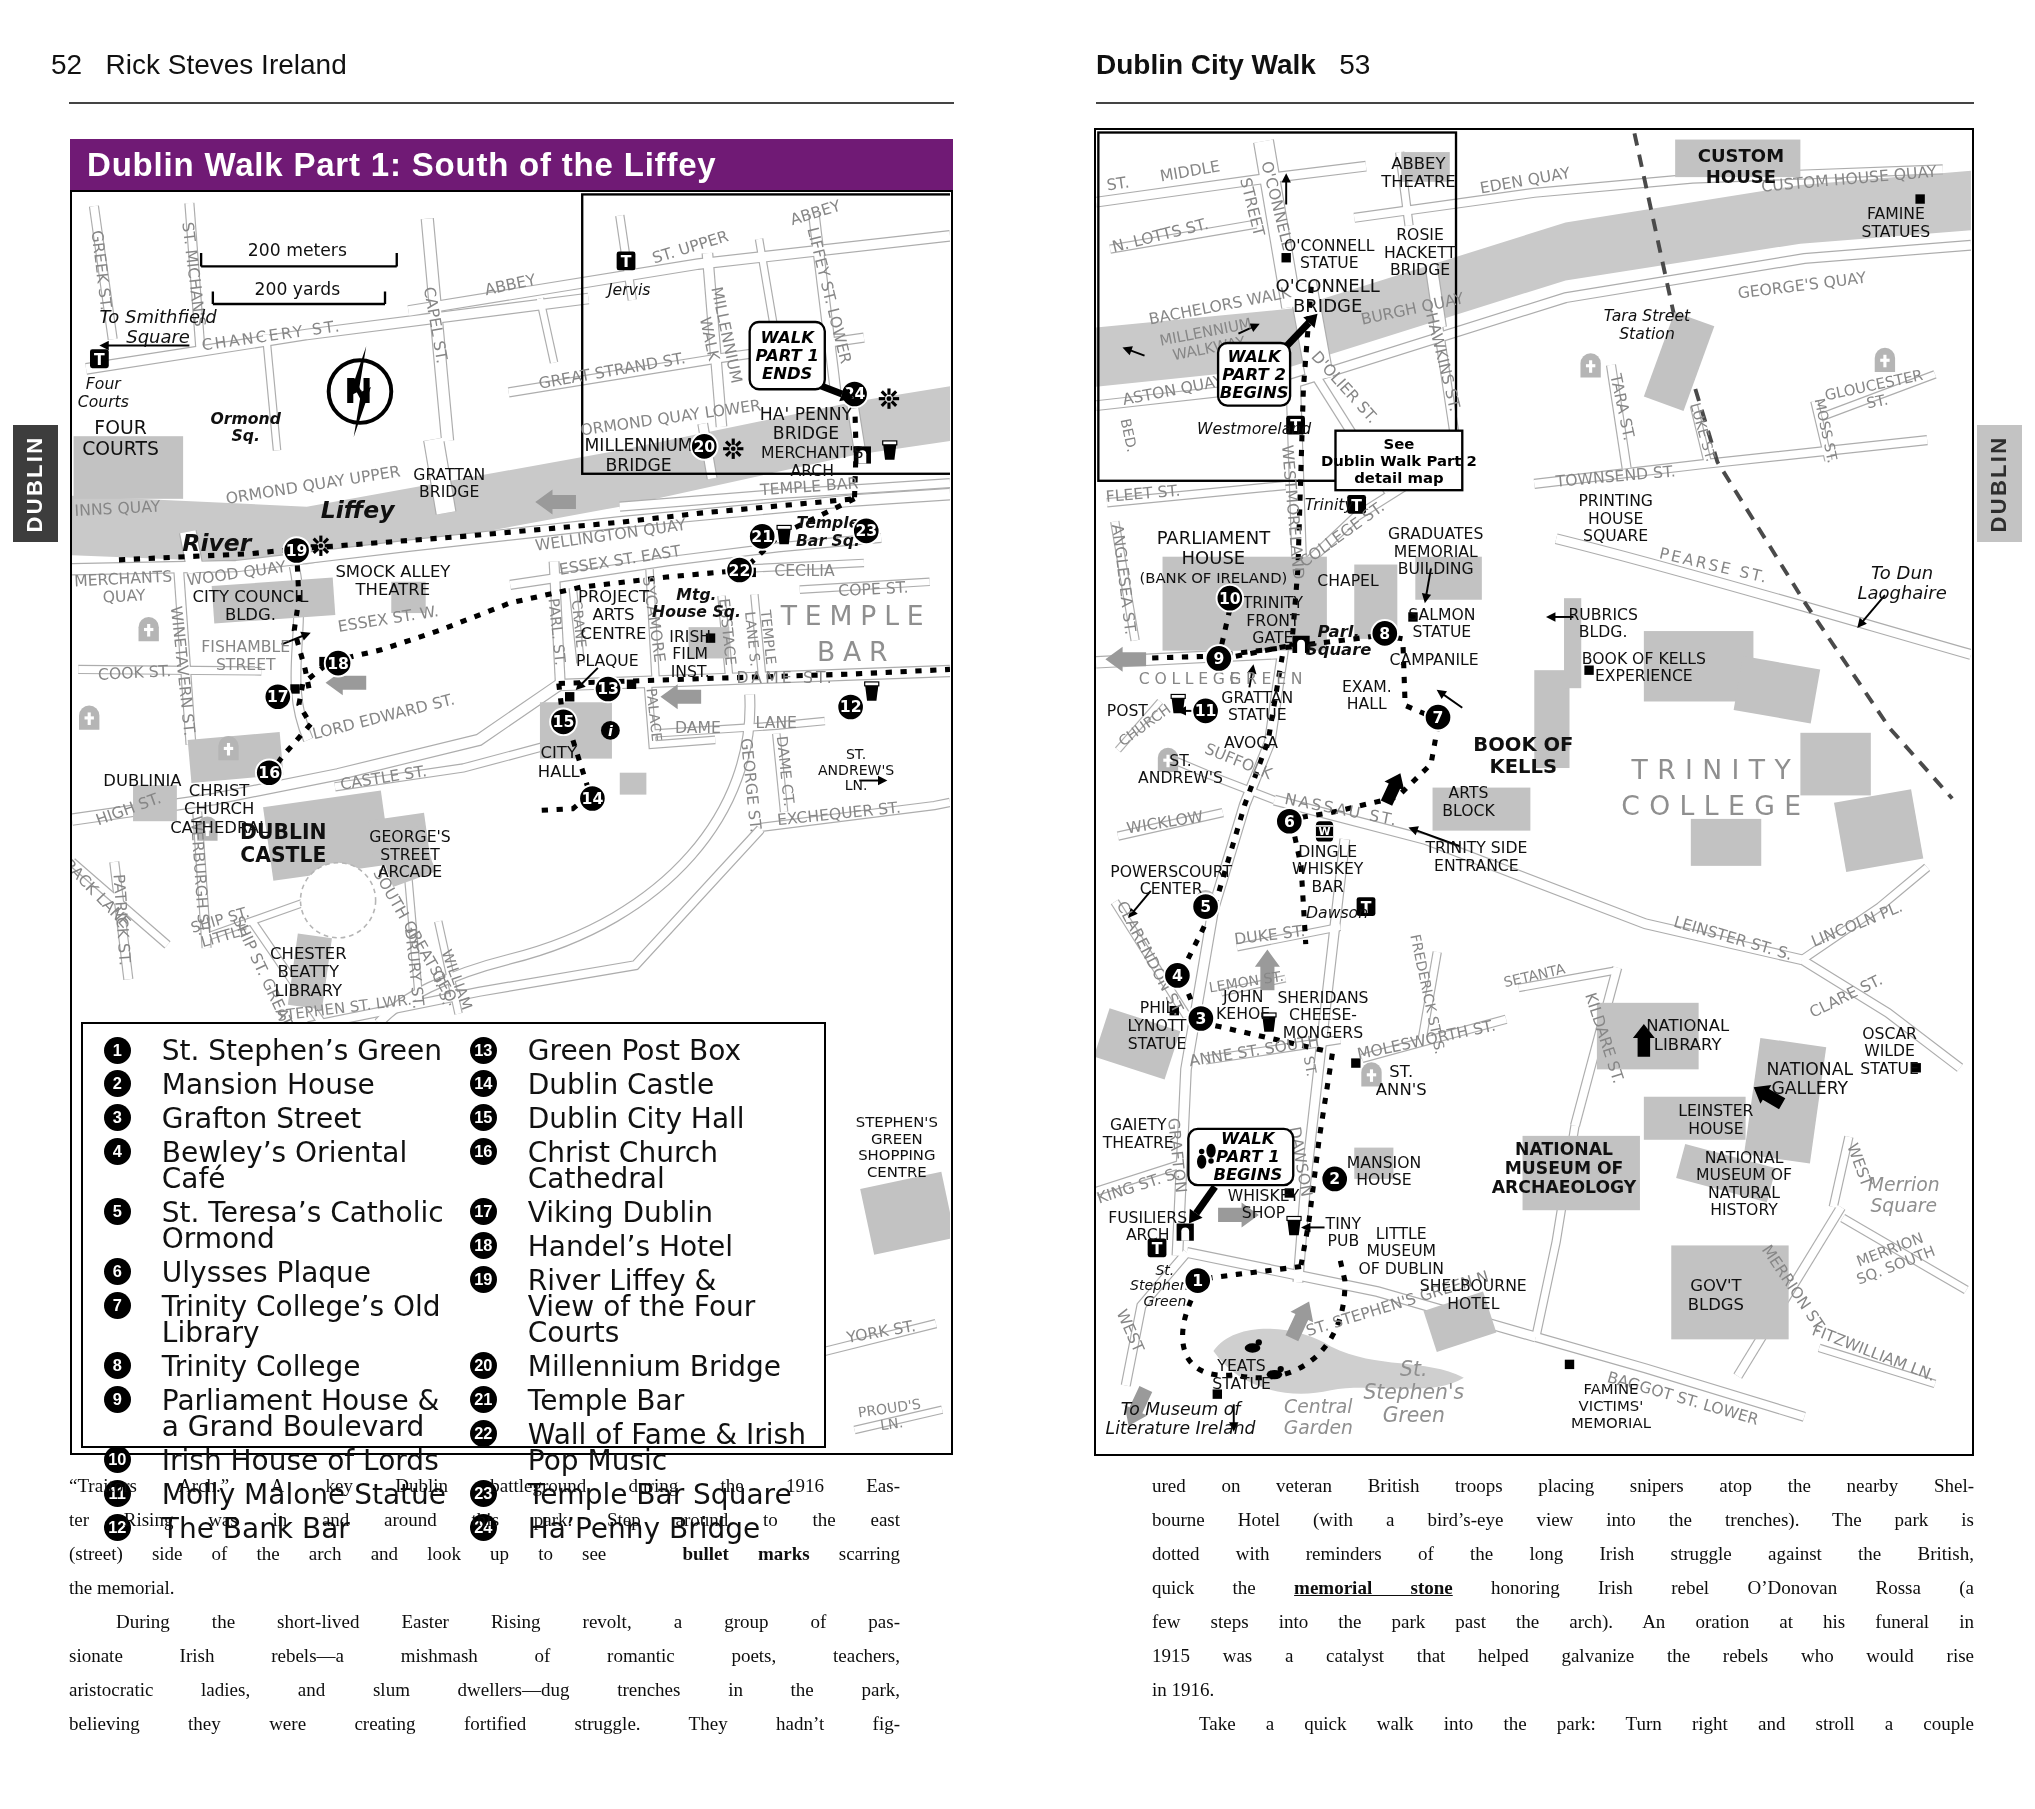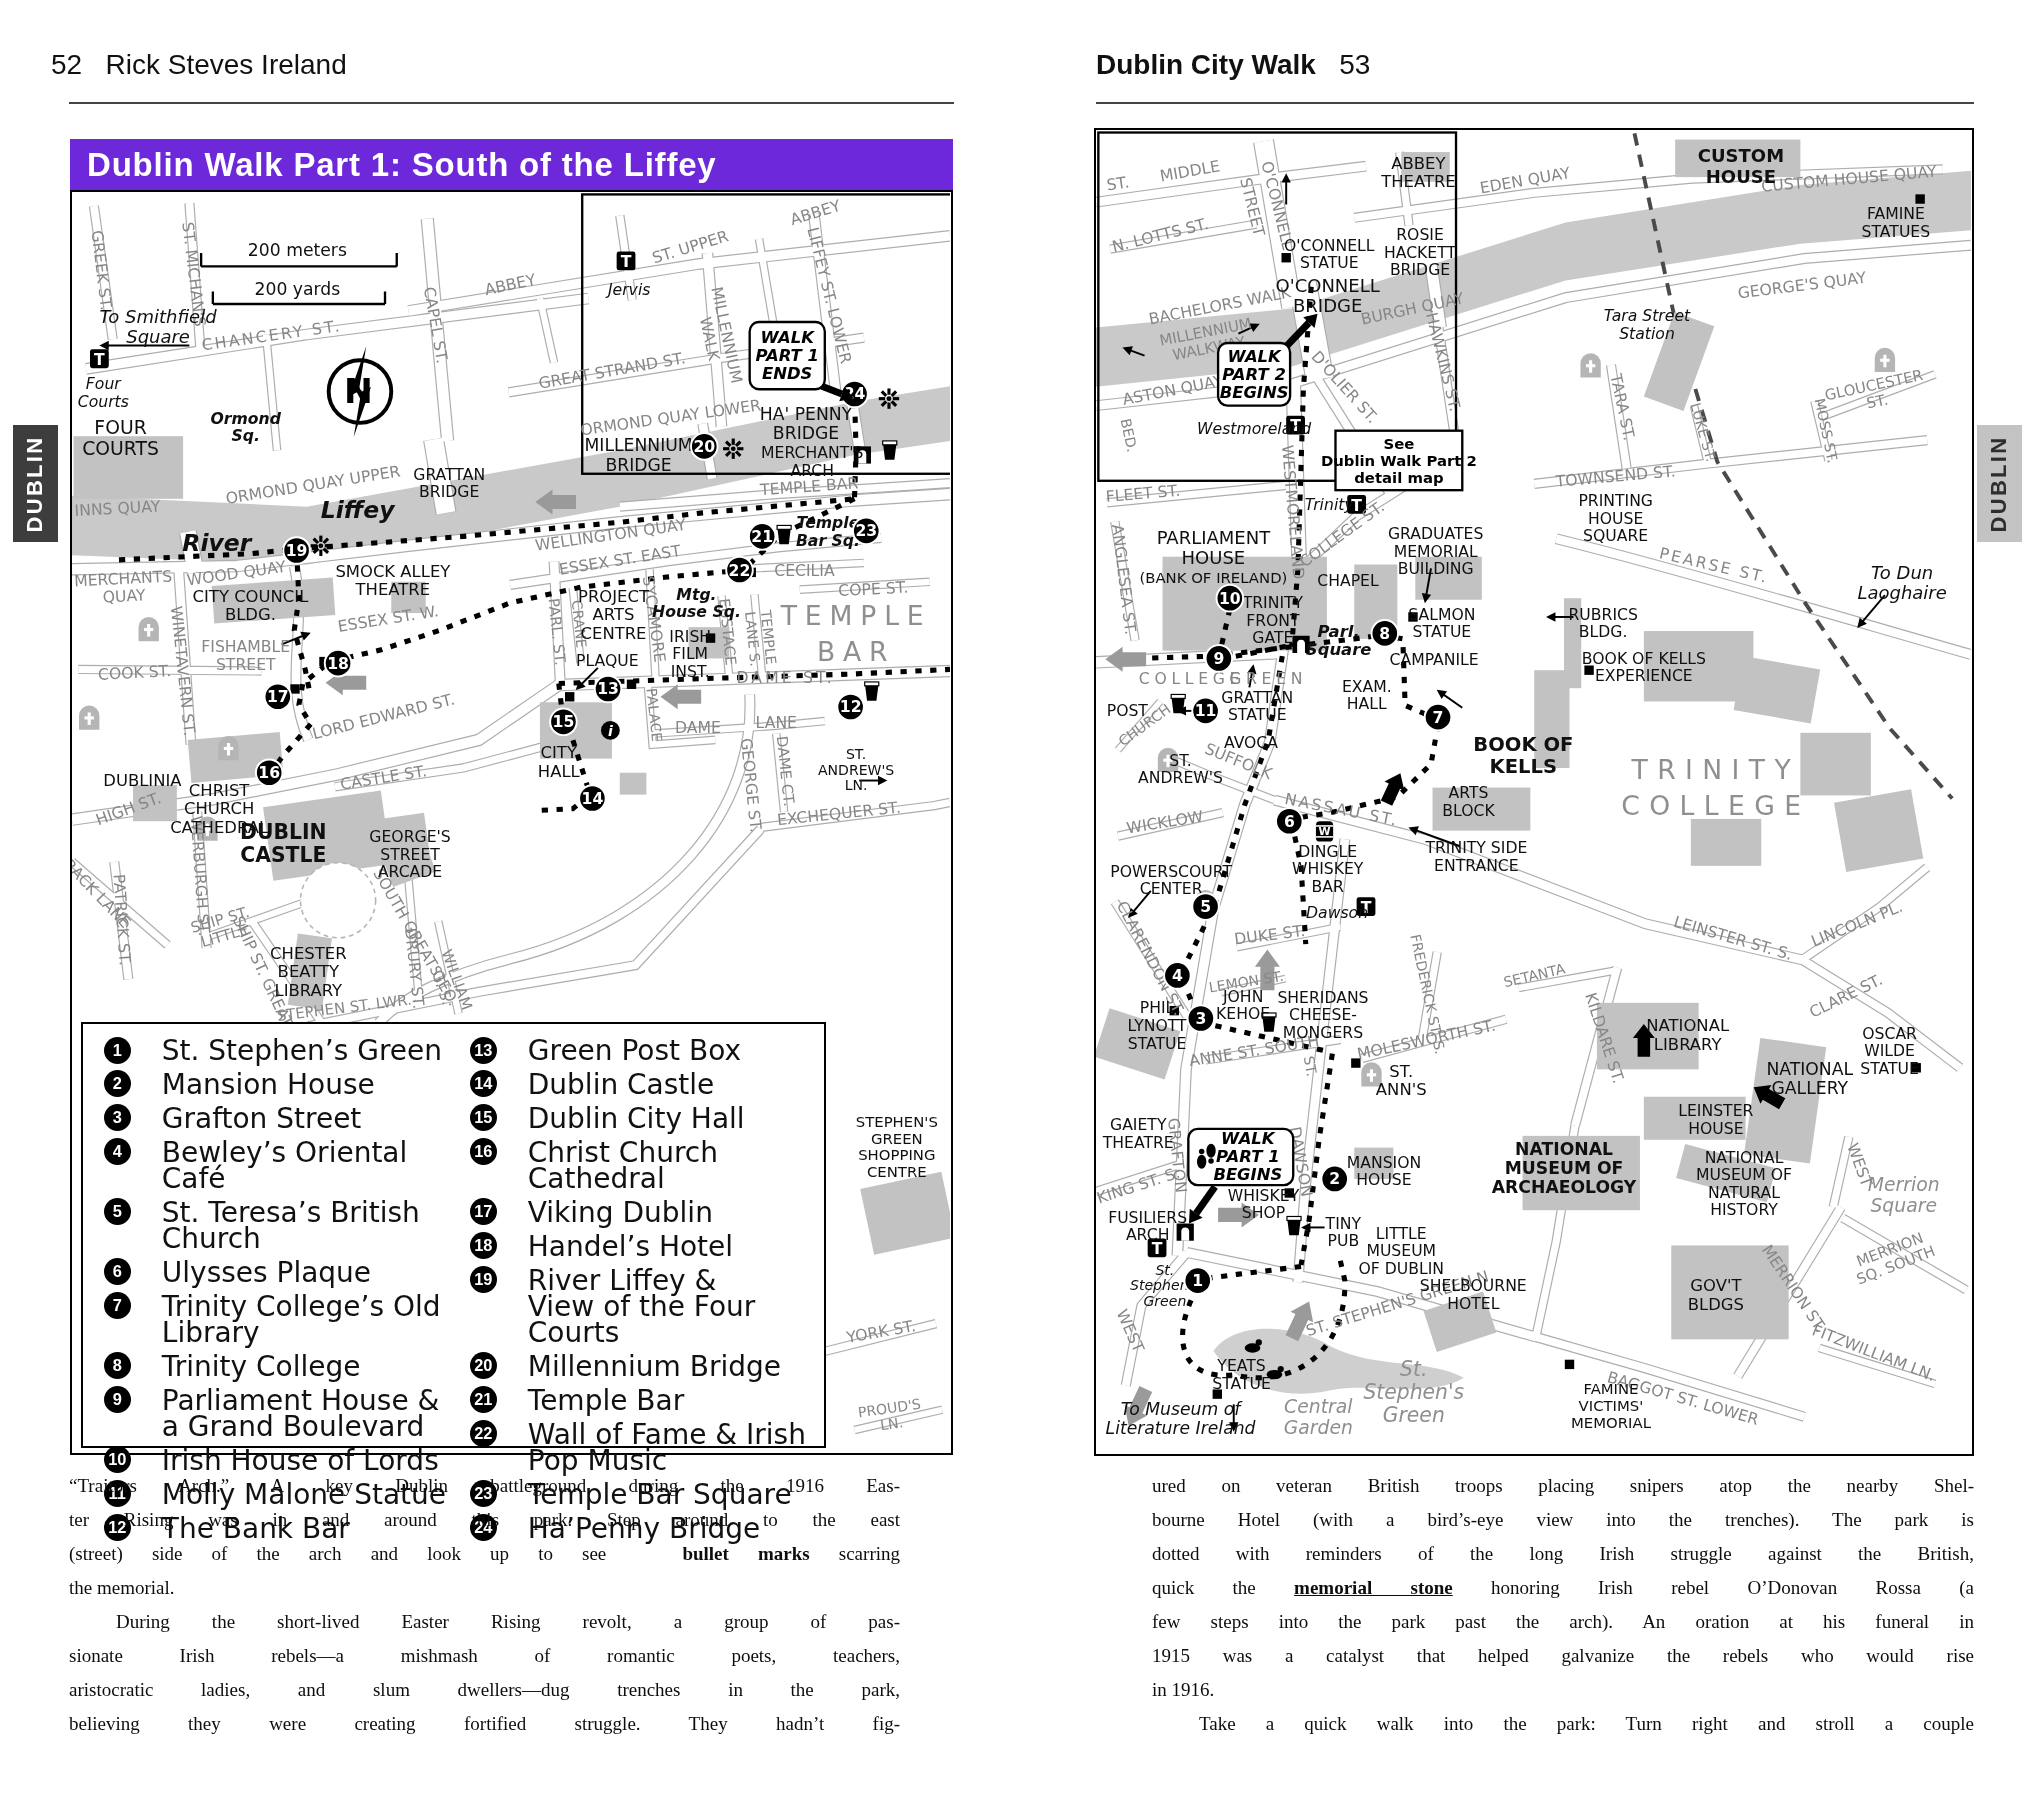--- a/index.html
+++ b/index.html
@@ -15,7 +15,7 @@
   .tab span{transform:rotate(-90deg);font-weight:bold;font-size:22px;letter-spacing:2.3px;}
   .tab-left{left:12.5px;top:425px;background:#3d3d3d;color:#fff;}
   .tab-right{left:1977px;top:425px;background:#c3c3c3;color:#2e2e2e;}
-  .titlebar{position:absolute;left:70px;top:139px;width:883px;height:52px;background:#6d28d9;color:#fff;
+  .titlebar{position:absolute;left:70px;top:139px;width:883px;height:52px;background:#701a75;color:#fff;
     display:flex;align-items:center;padding-left:17px;box-sizing:border-box;font-weight:bold;font-size:33px;letter-spacing:0.8px;}
   .mapbox{position:absolute;background:#fff;border:2.3px solid #000;box-sizing:border-box;}
   .map-l{left:70px;top:190px;width:883px;height:1265px;}

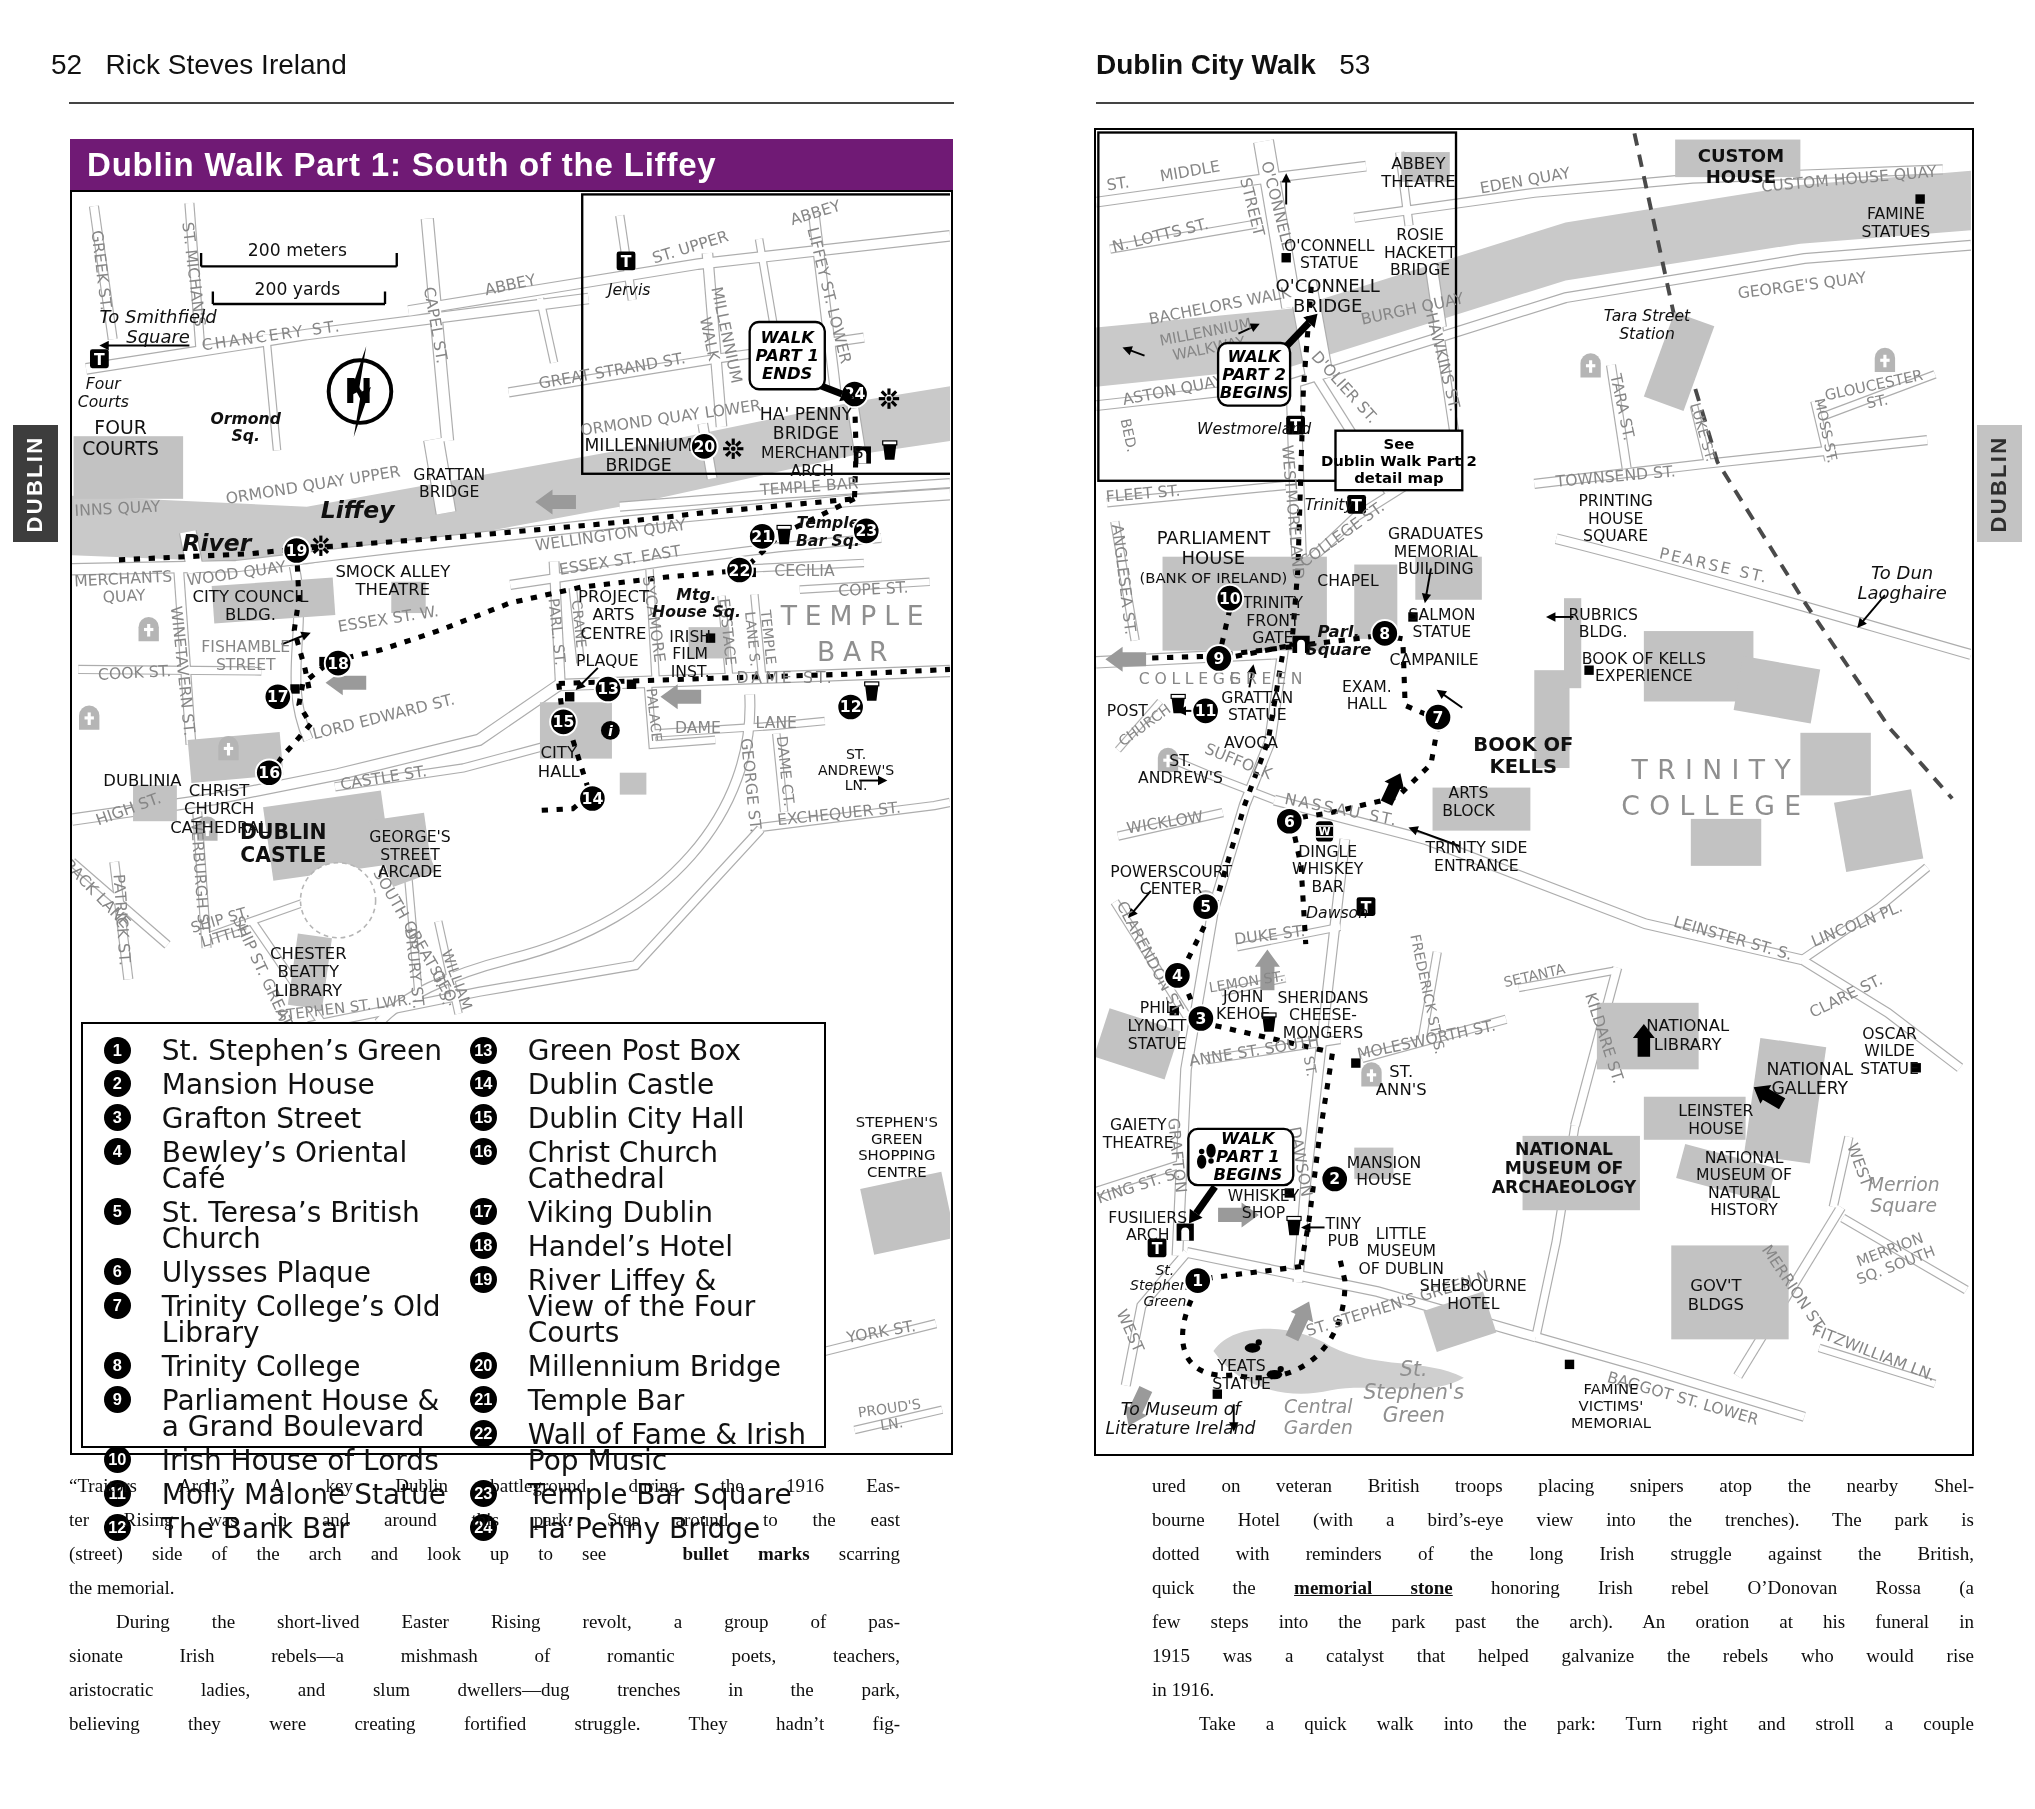--- a/index.html
+++ b/index.html
@@ -462,7 +462,7 @@
         </div>
         <div class="litem">
           <div class="lnum">5</div>
-          <div class="ltxt">St. Teresa’s British Church</div>
+          <div class="ltxt">St. Teresa’s Catholic Ormond</div>
         </div>
         <div class="litem">
           <div class="lnum">6</div>

